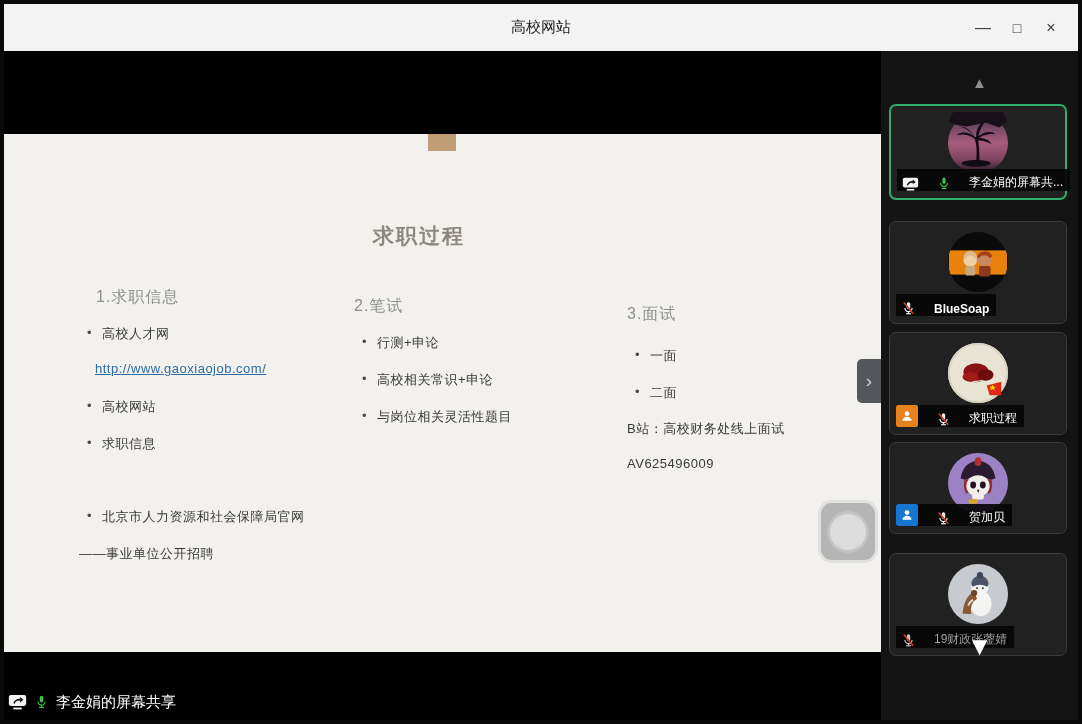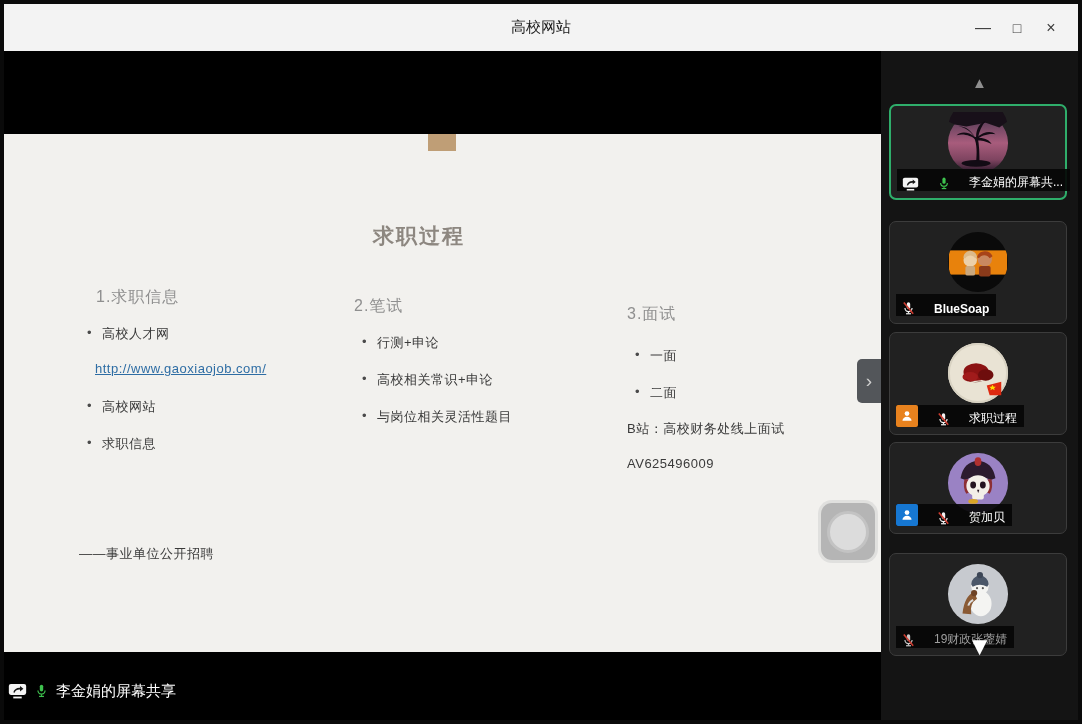--- a/index.html
+++ b/index.html
@@ -115,6 +115,7 @@
         <div class="sline slink c1lk">http://www.gaoxiaojob.com/</div>
         <div class="sline bullet c1i2">高校网站</div>
         <div class="sline bullet c1i3">求职信息</div>
+        <div class="sline bullet c1i4">北京市人力资源和社会保障局官网</div>
         <div class="sline c1ds">——事业单位公开招聘</div>
 
         <div class="colhead c2h">2.笔试</div>

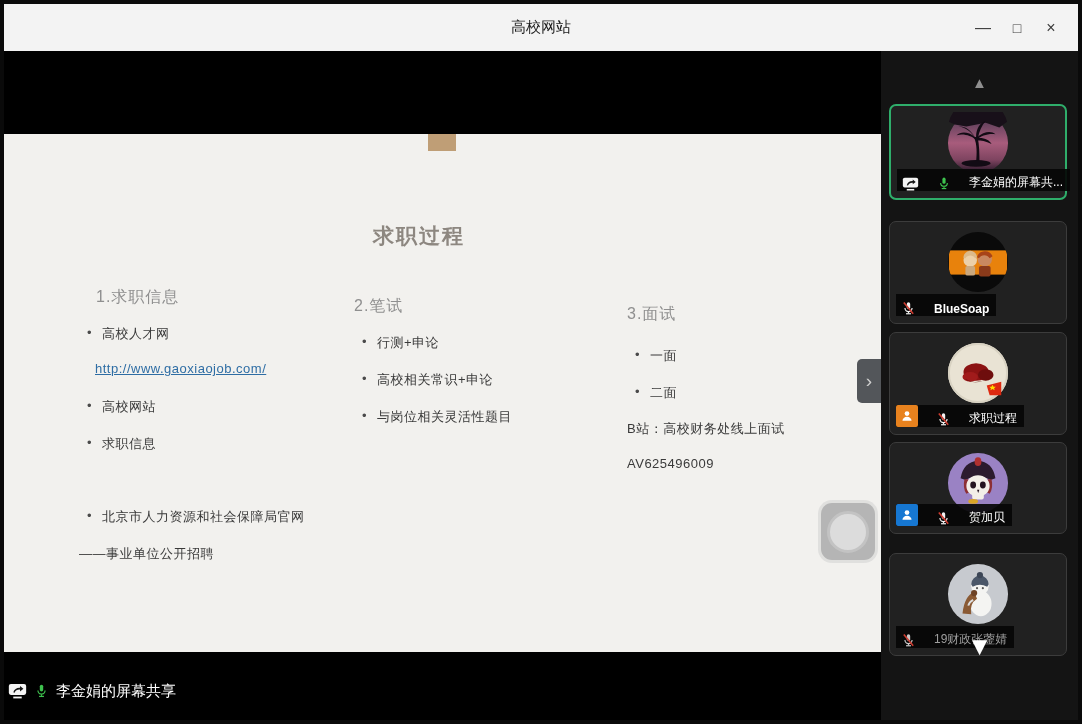--- a/index.html
+++ b/index.html
@@ -56,7 +56,7 @@
   .float-inner { width:36px; height:36px; border-radius:50%; background:#dcdcdc; border:3px solid #c3c3c3; }
 
   
-  .share-banner { position:absolute; left:4px; bottom:16px; height:26px; display:flex; align-items:center; gap:7px;text-align:right; }
+  .share-banner { position:absolute; left:4px; bottom:5px; height:26px; display:flex; align-items:center; gap:7px;text-align:right; }
   .share-banner .btext { color:#ffffff; font-size:15px; }
 
   

